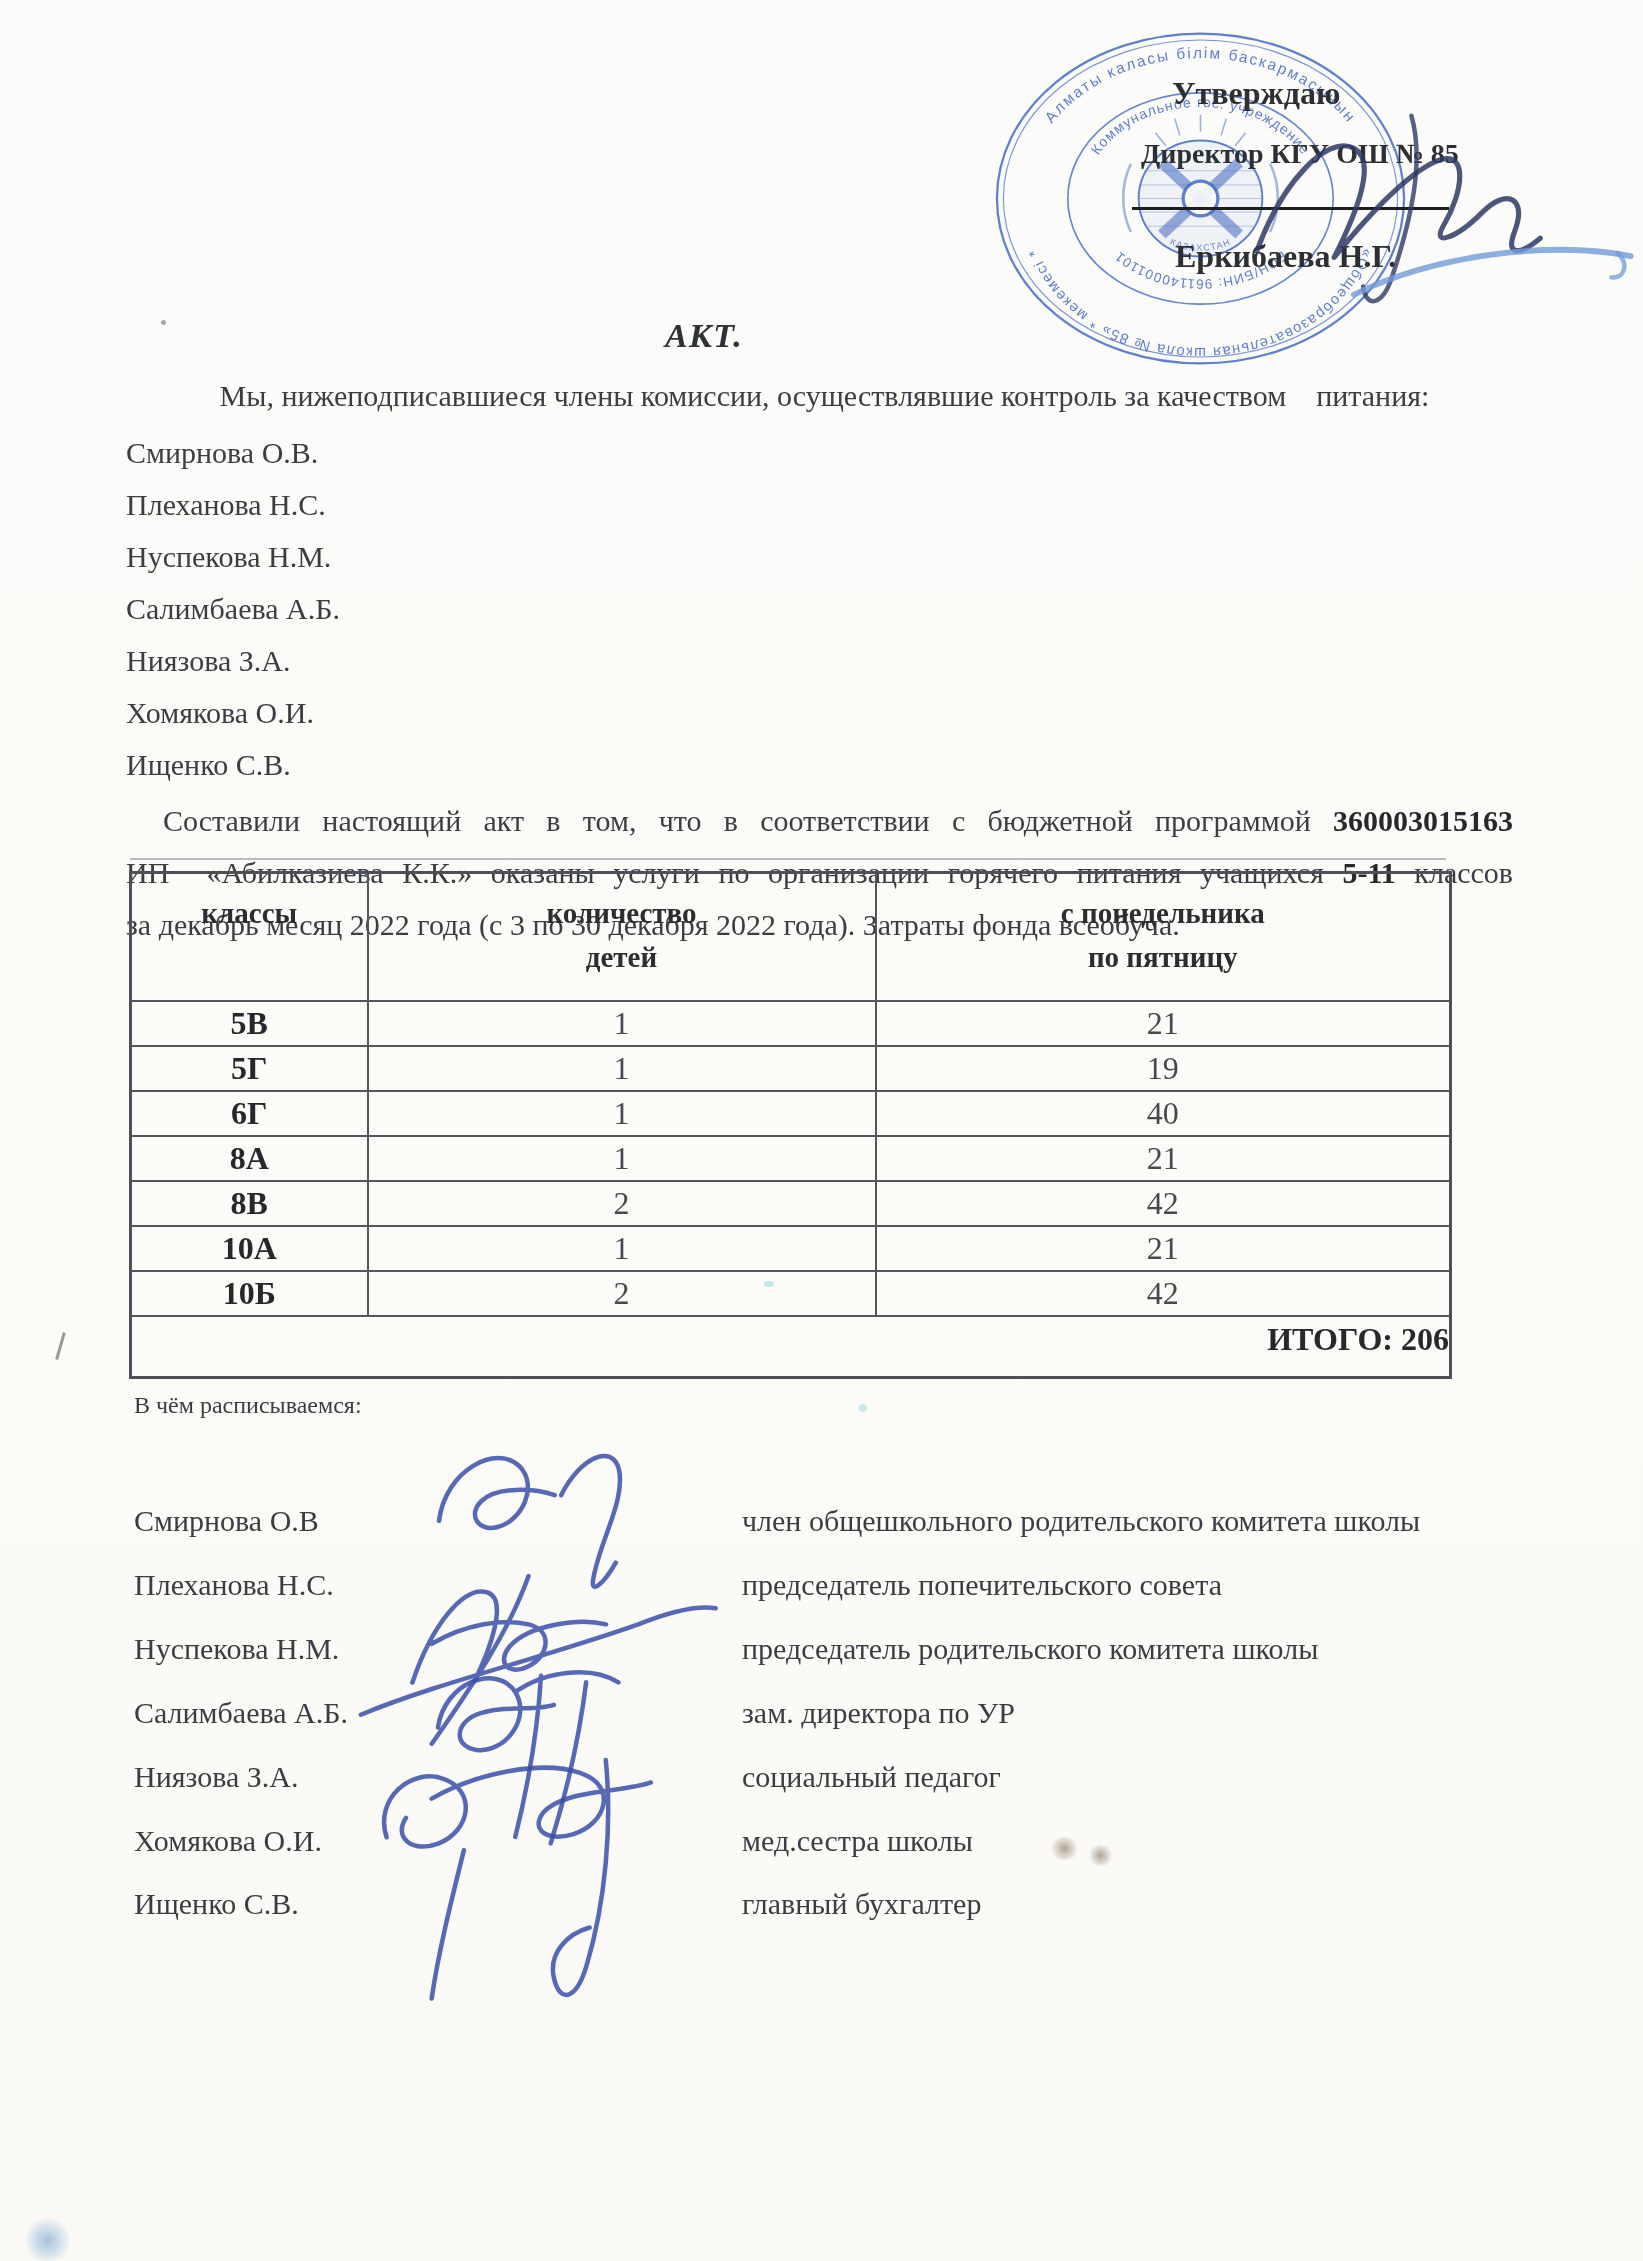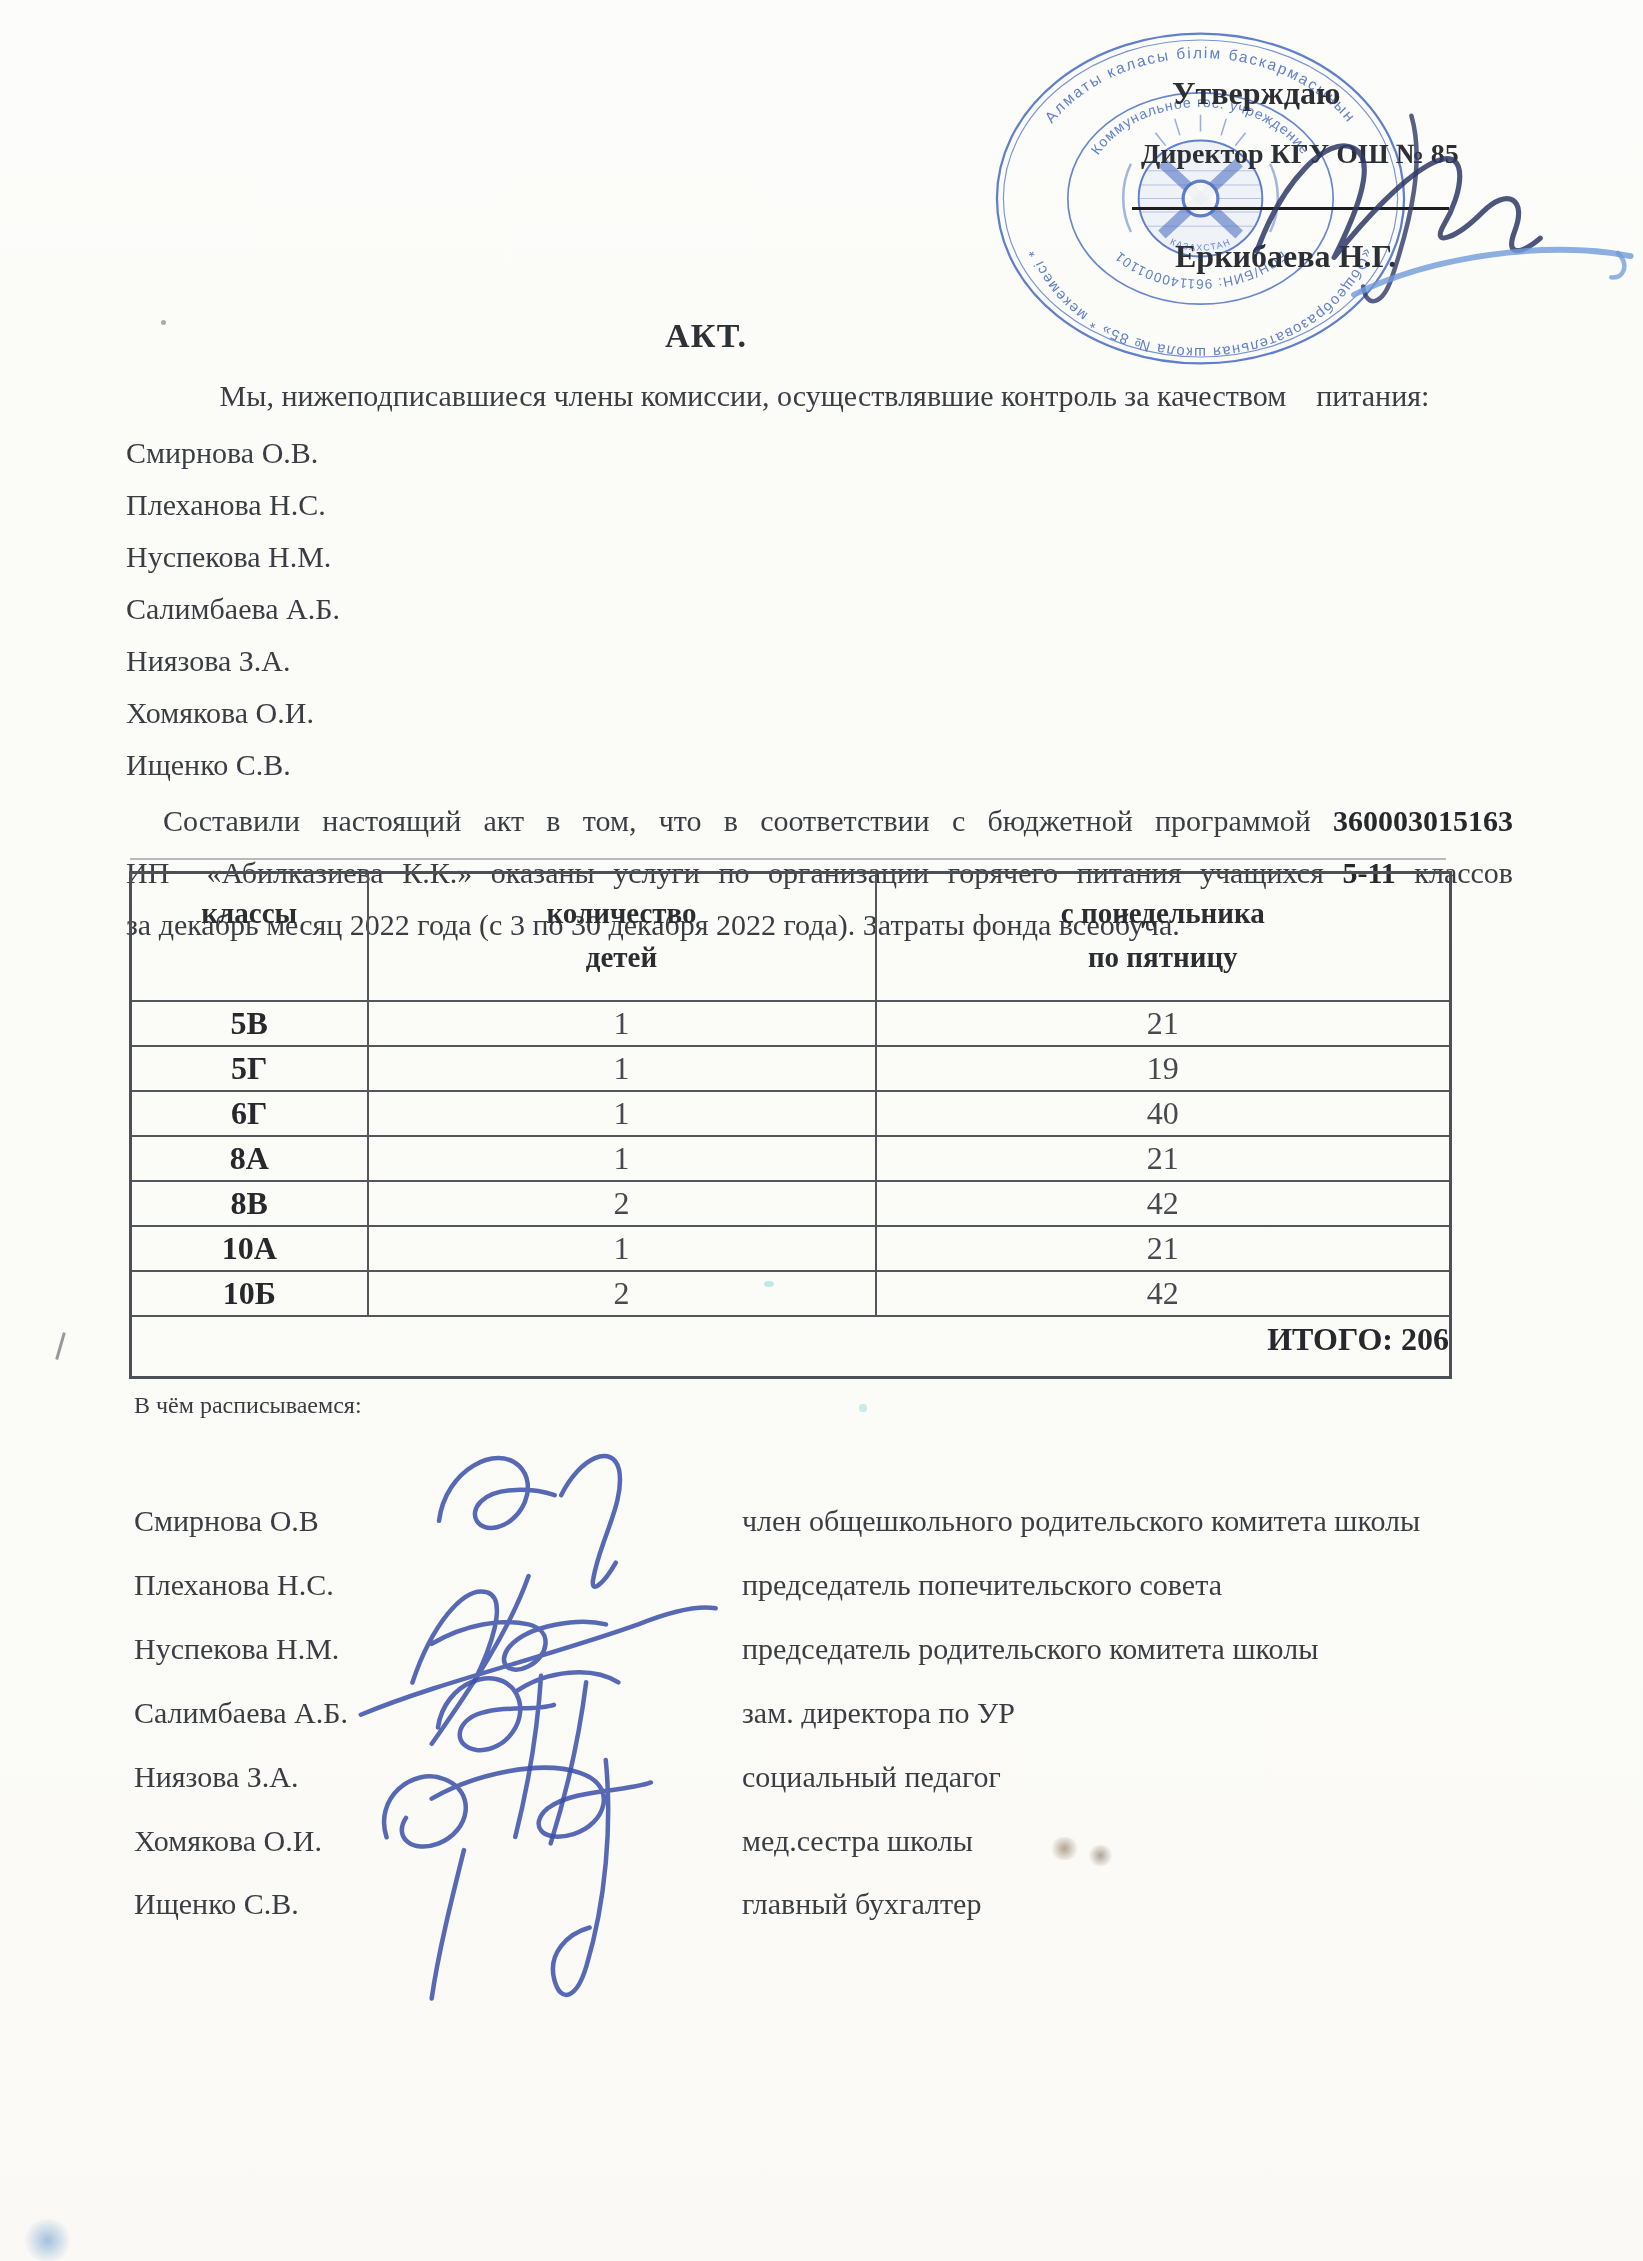--- a/index.html
+++ b/index.html
@@ -21,7 +21,7 @@
   
   .stamp{left:985px;top:22px;width:431px;height:353px;z-index:1;opacity:.92;}
   
-  .doc-title{left:665px;top:317px;font-size:34px;font-weight:bold;letter-spacing:1.3px;color:#2e3135;z-index:2;}
+  .doc-title{left:665px;top:317px;font-size:34px;font-weight:bold;letter-spacing:1.3px;color:#2e3135;z-index:2;font-style:italic;}
   .intro{left:135px;top:379px;width:1379px;font-size:30px;color:#3a3d42;text-align:center;}
   .members{left:126px;top:427px;font-size:30px;line-height:52px;color:#3a3d42;}
   .act{left:126px;top:795px;width:1387px;font-size:30px;line-height:52px;color:#3a3d42;}

